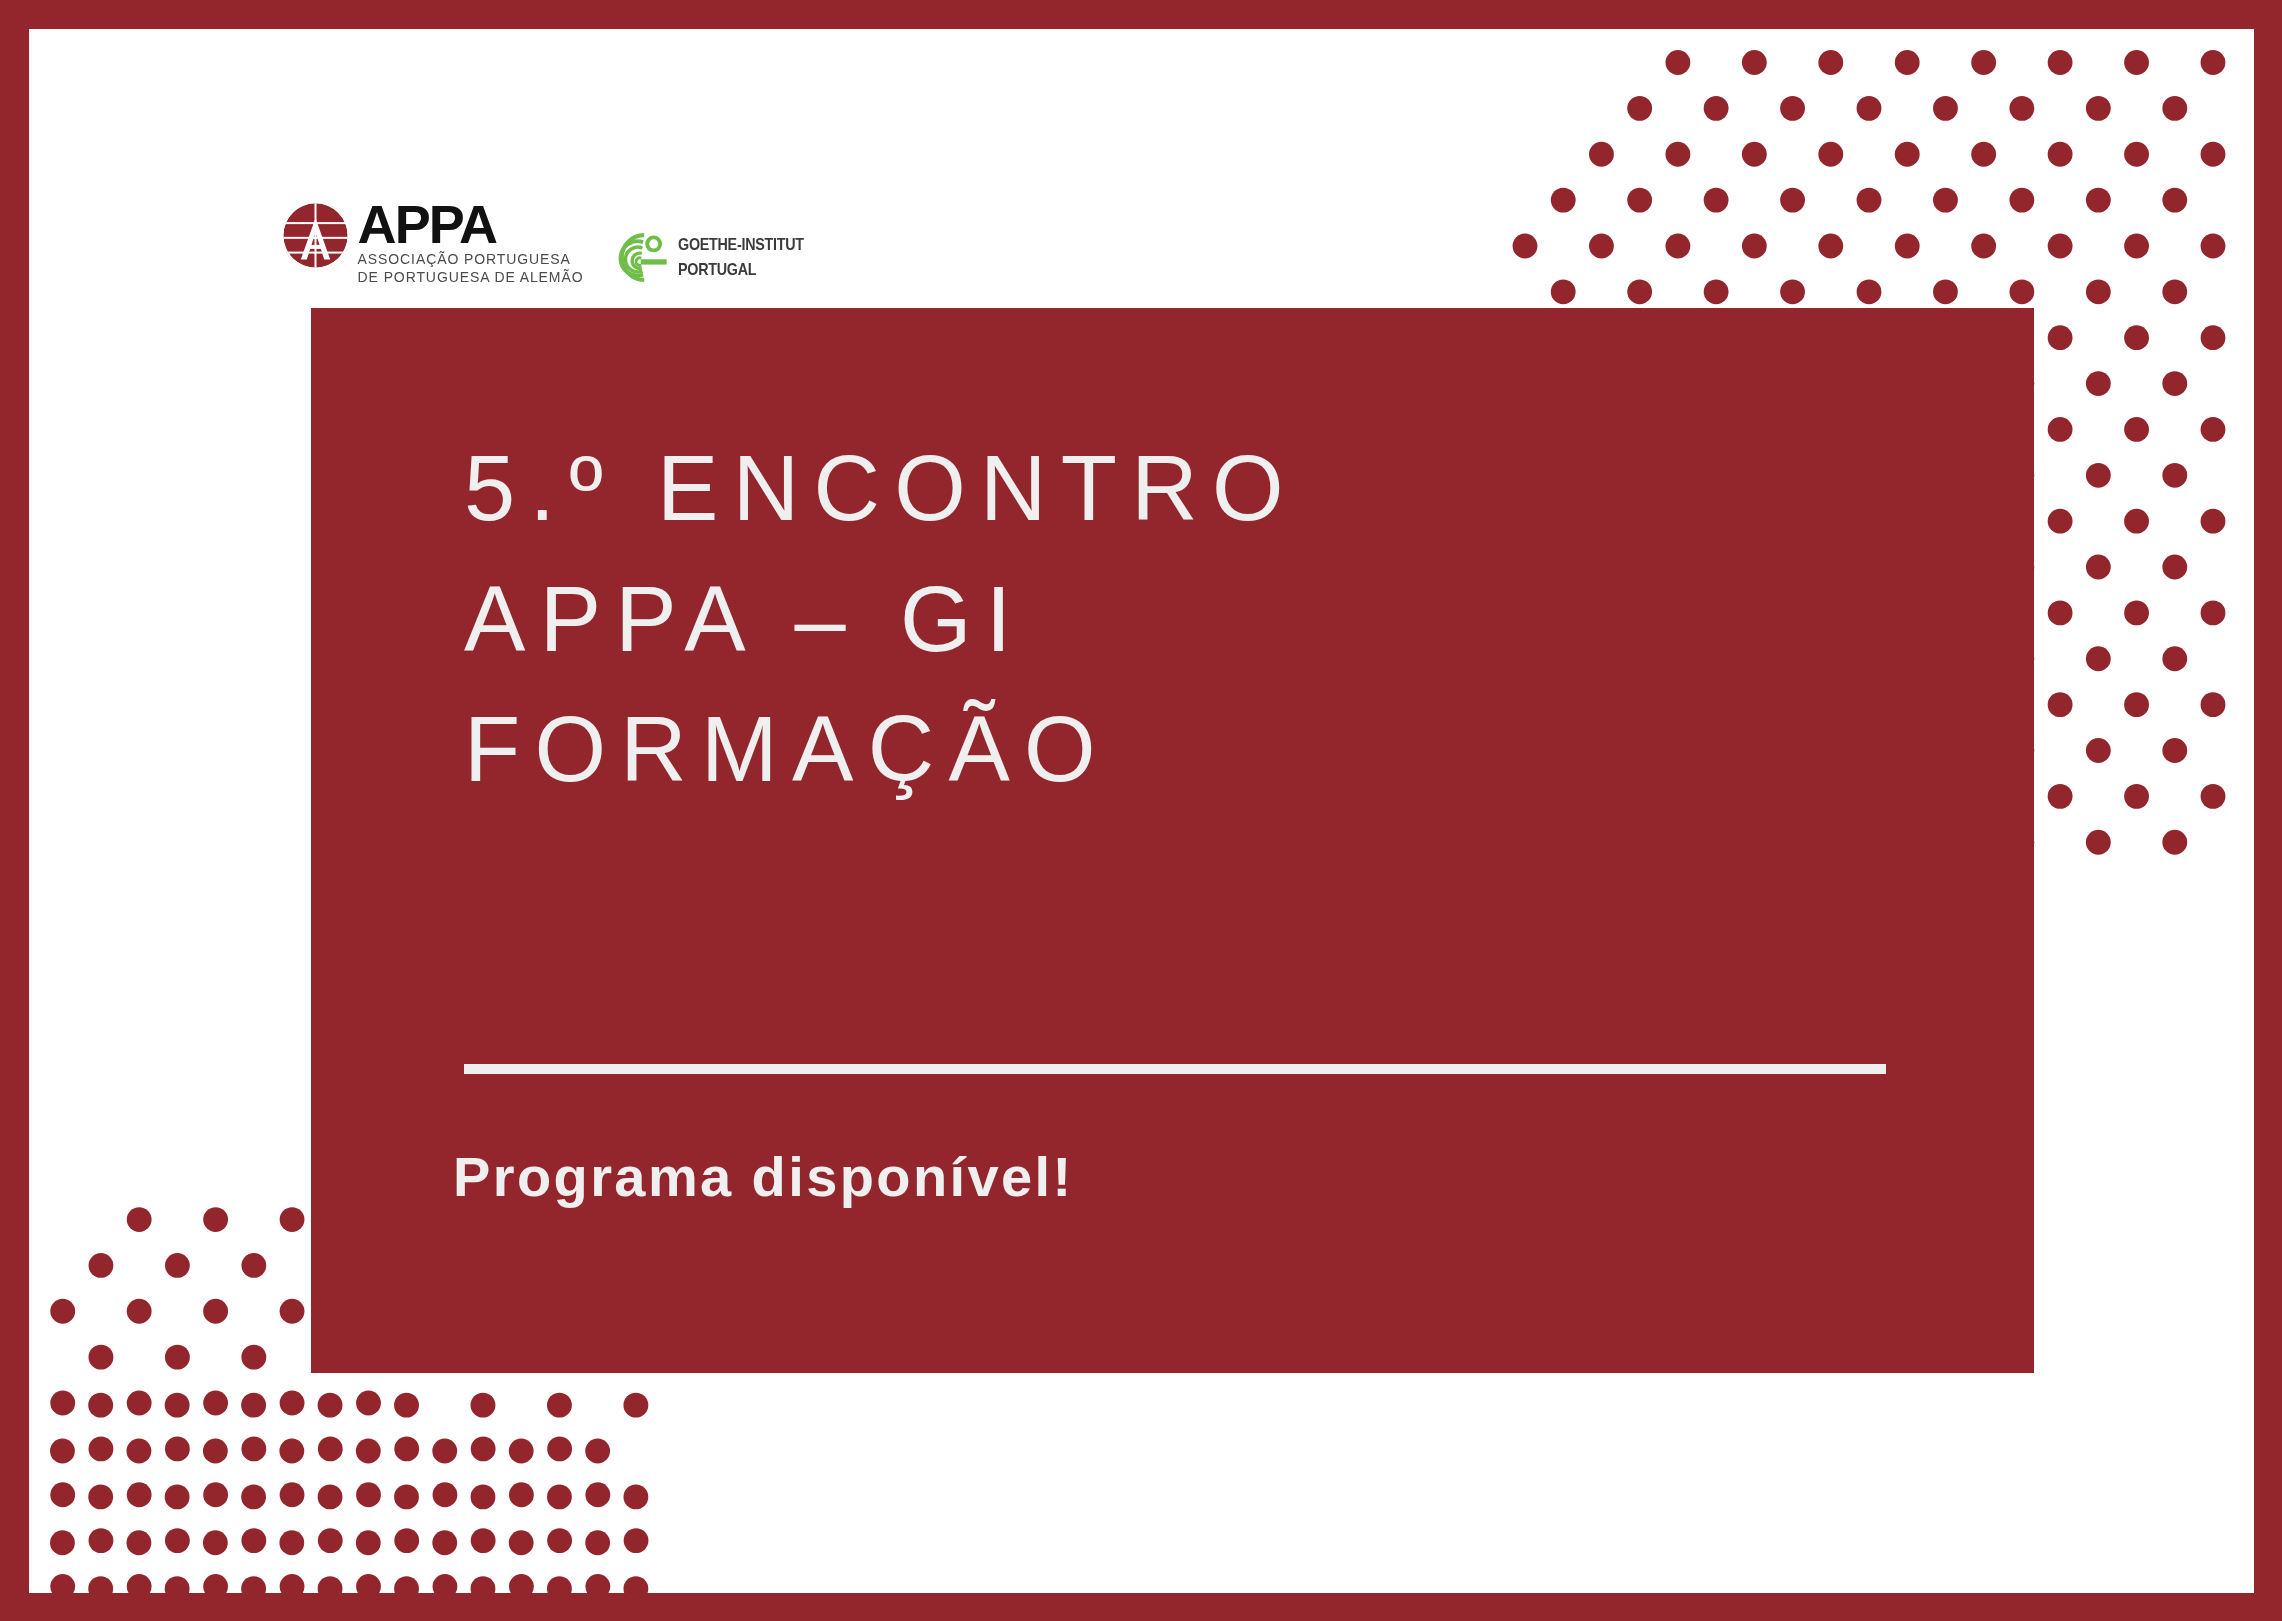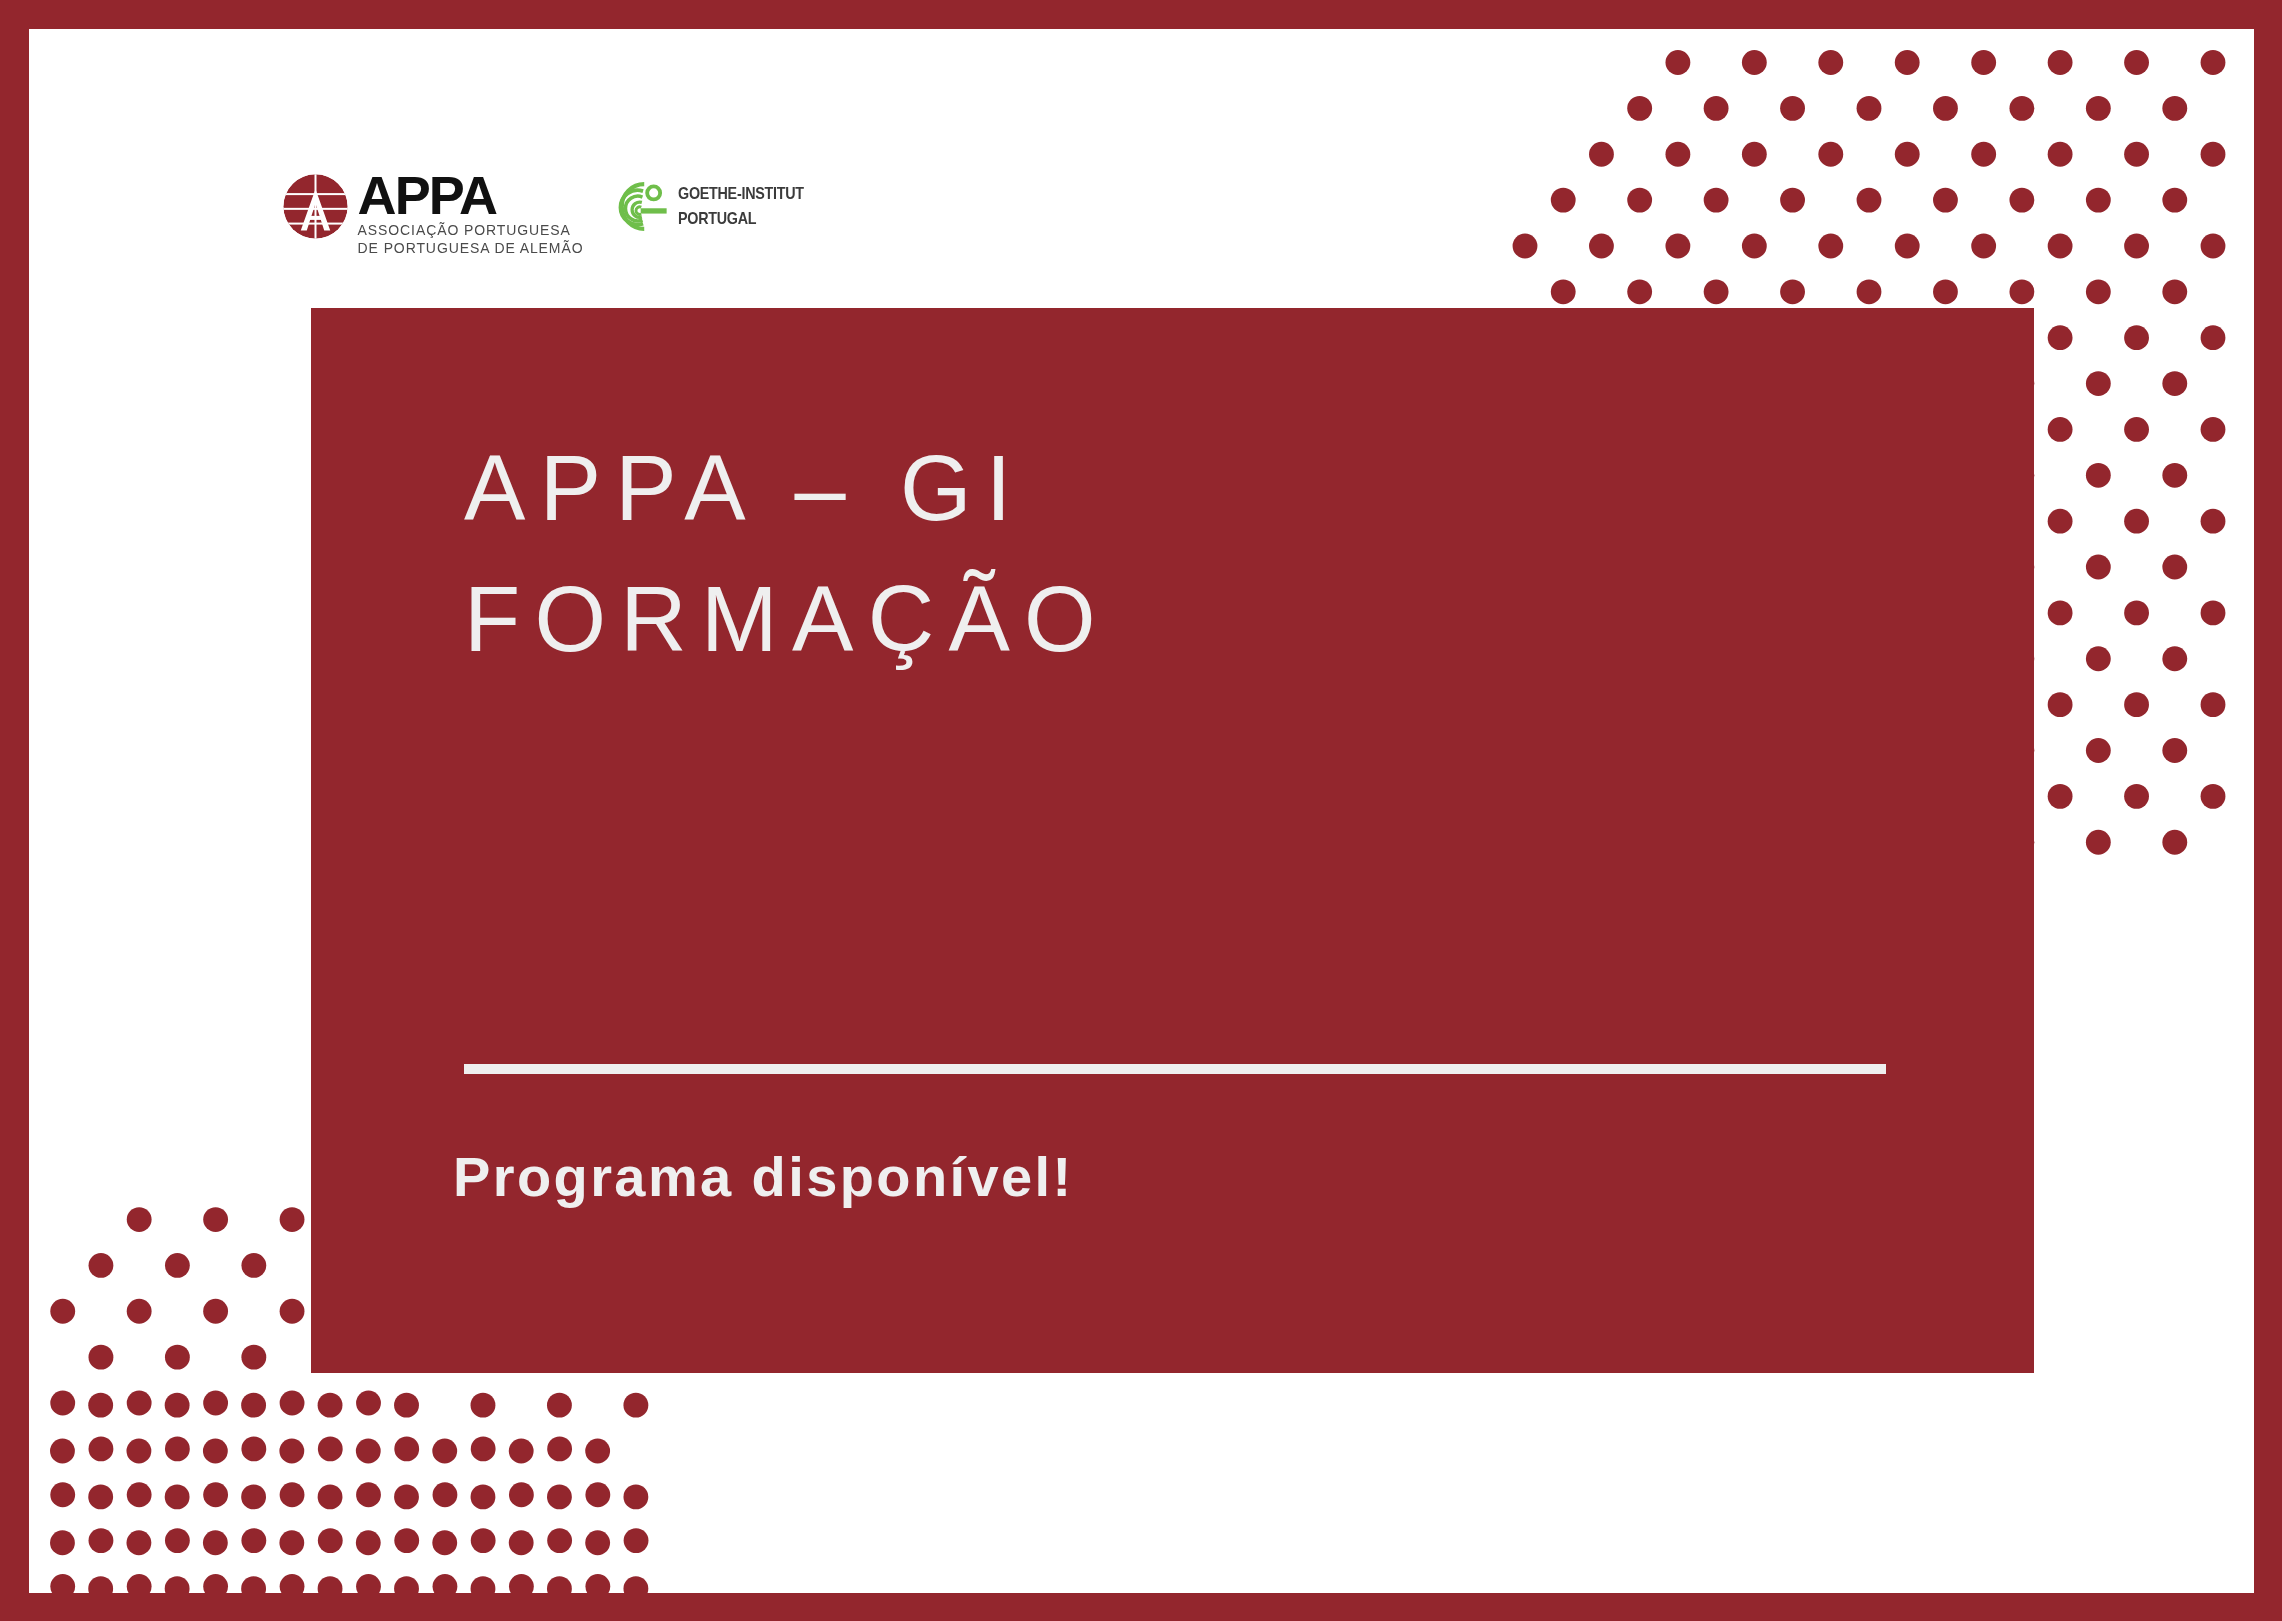--- a/index.html
+++ b/index.html
@@ -32,9 +32,9 @@
   
   #logo-bar {
     position:absolute;
-    left:253px; top:142px;
+    left:253px; top:171px;
     display:flex;
-    align-items:flex-start;
+    align-items:flex-end;
     gap:27px;
     z-index:6;
   }

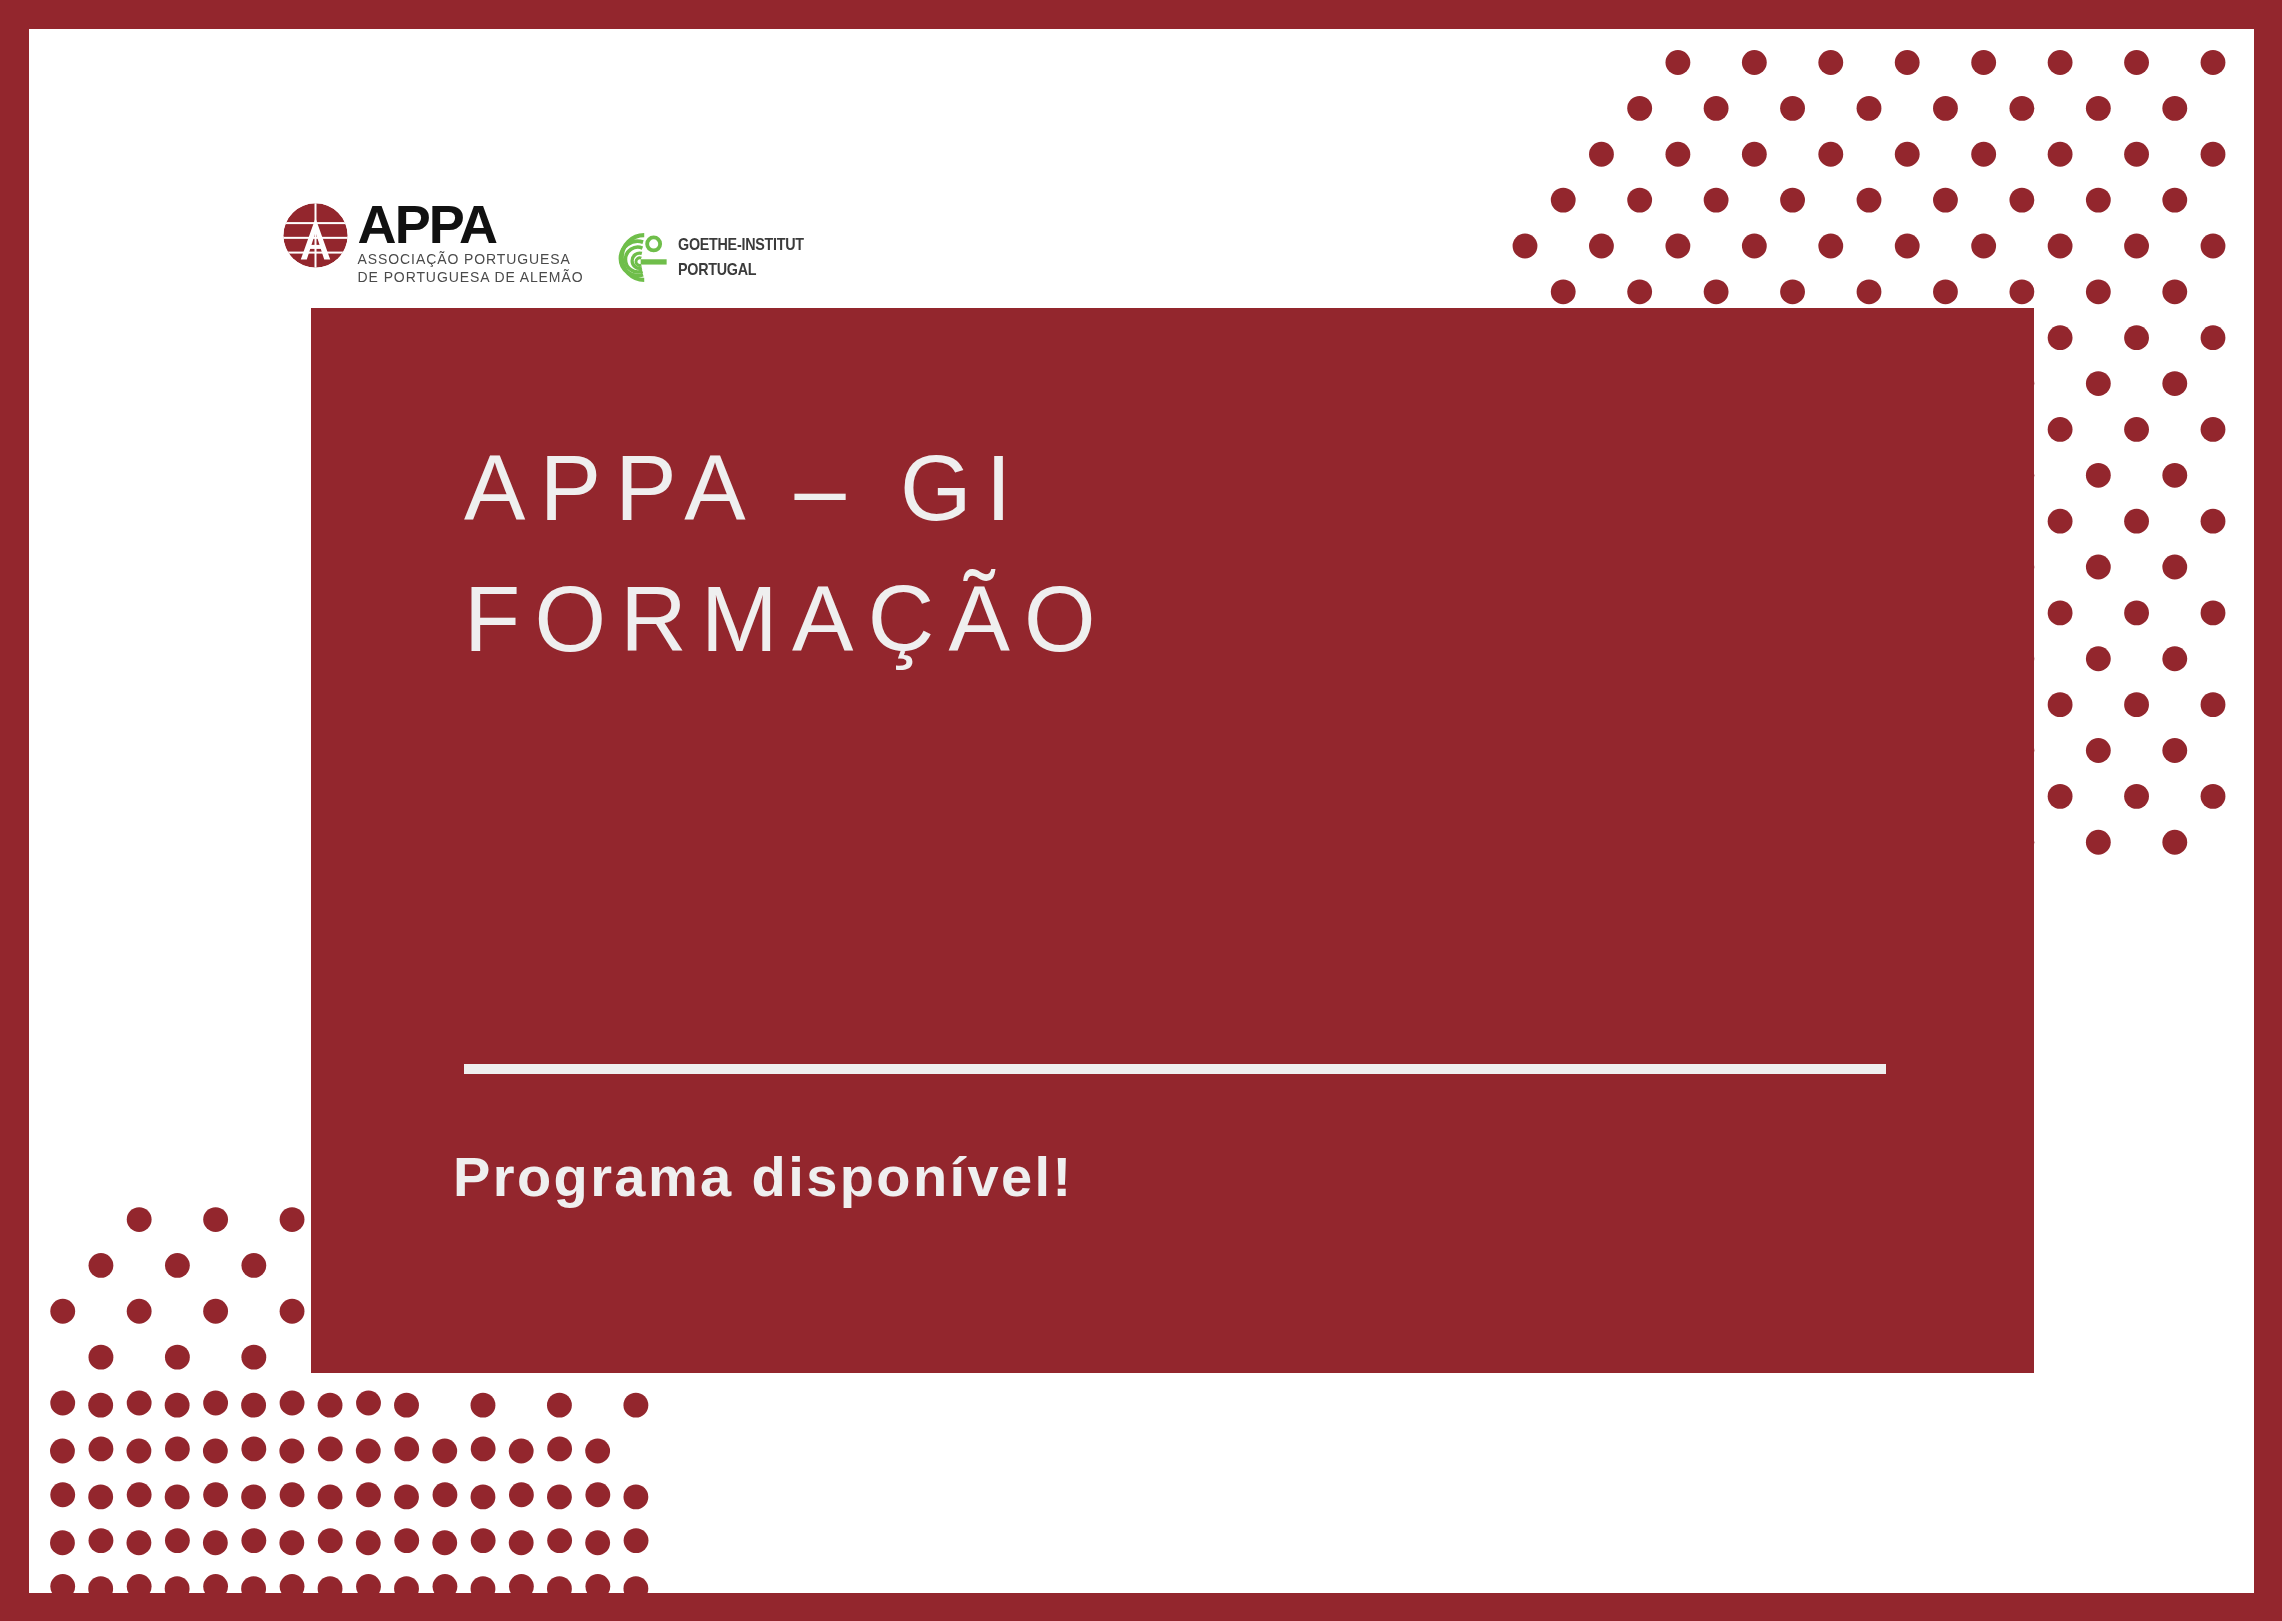--- a/index.html
+++ b/index.html
@@ -407,6 +407,7 @@
     <div id="panel">
 
       <div id="headline">
+        <div class="headline-line">5.º ENCONTRO</div>
         <div class="headline-line">APPA – GI</div>
         <div class="headline-line">FORMAÇÃO</div>
       </div>

